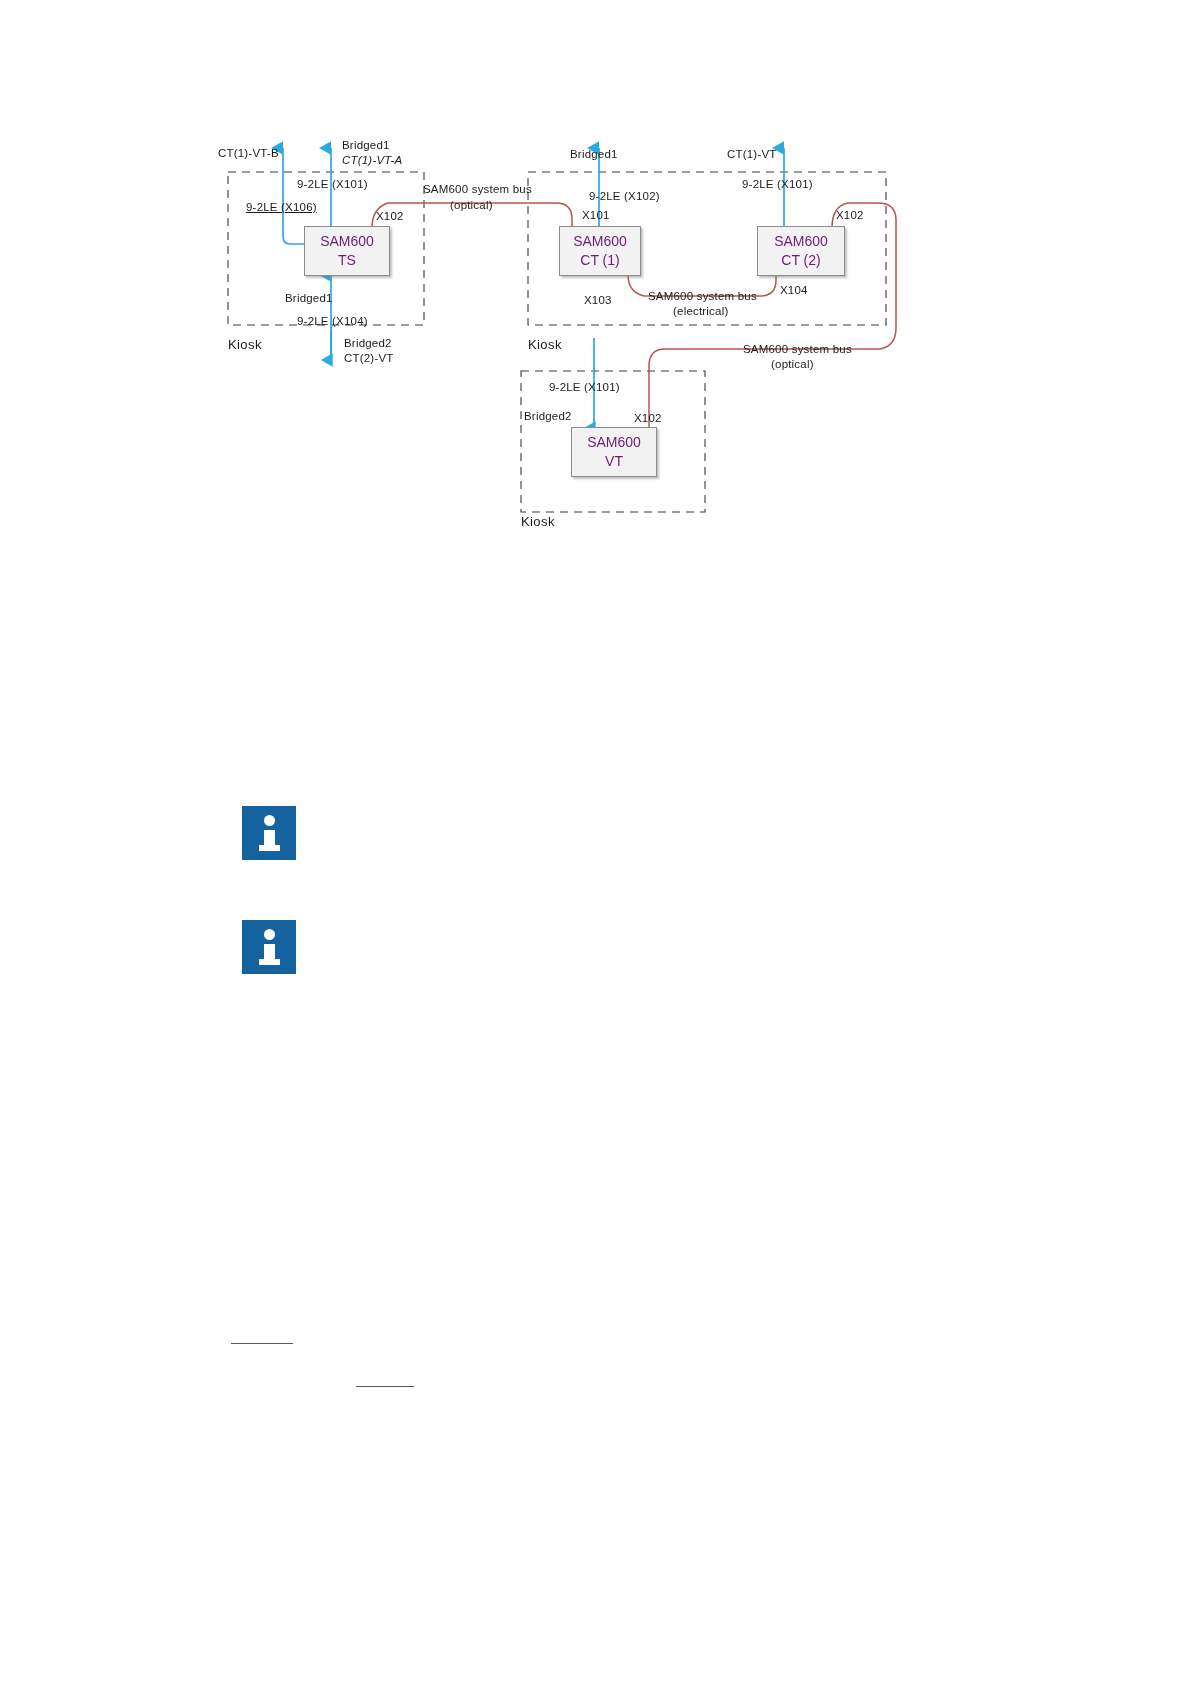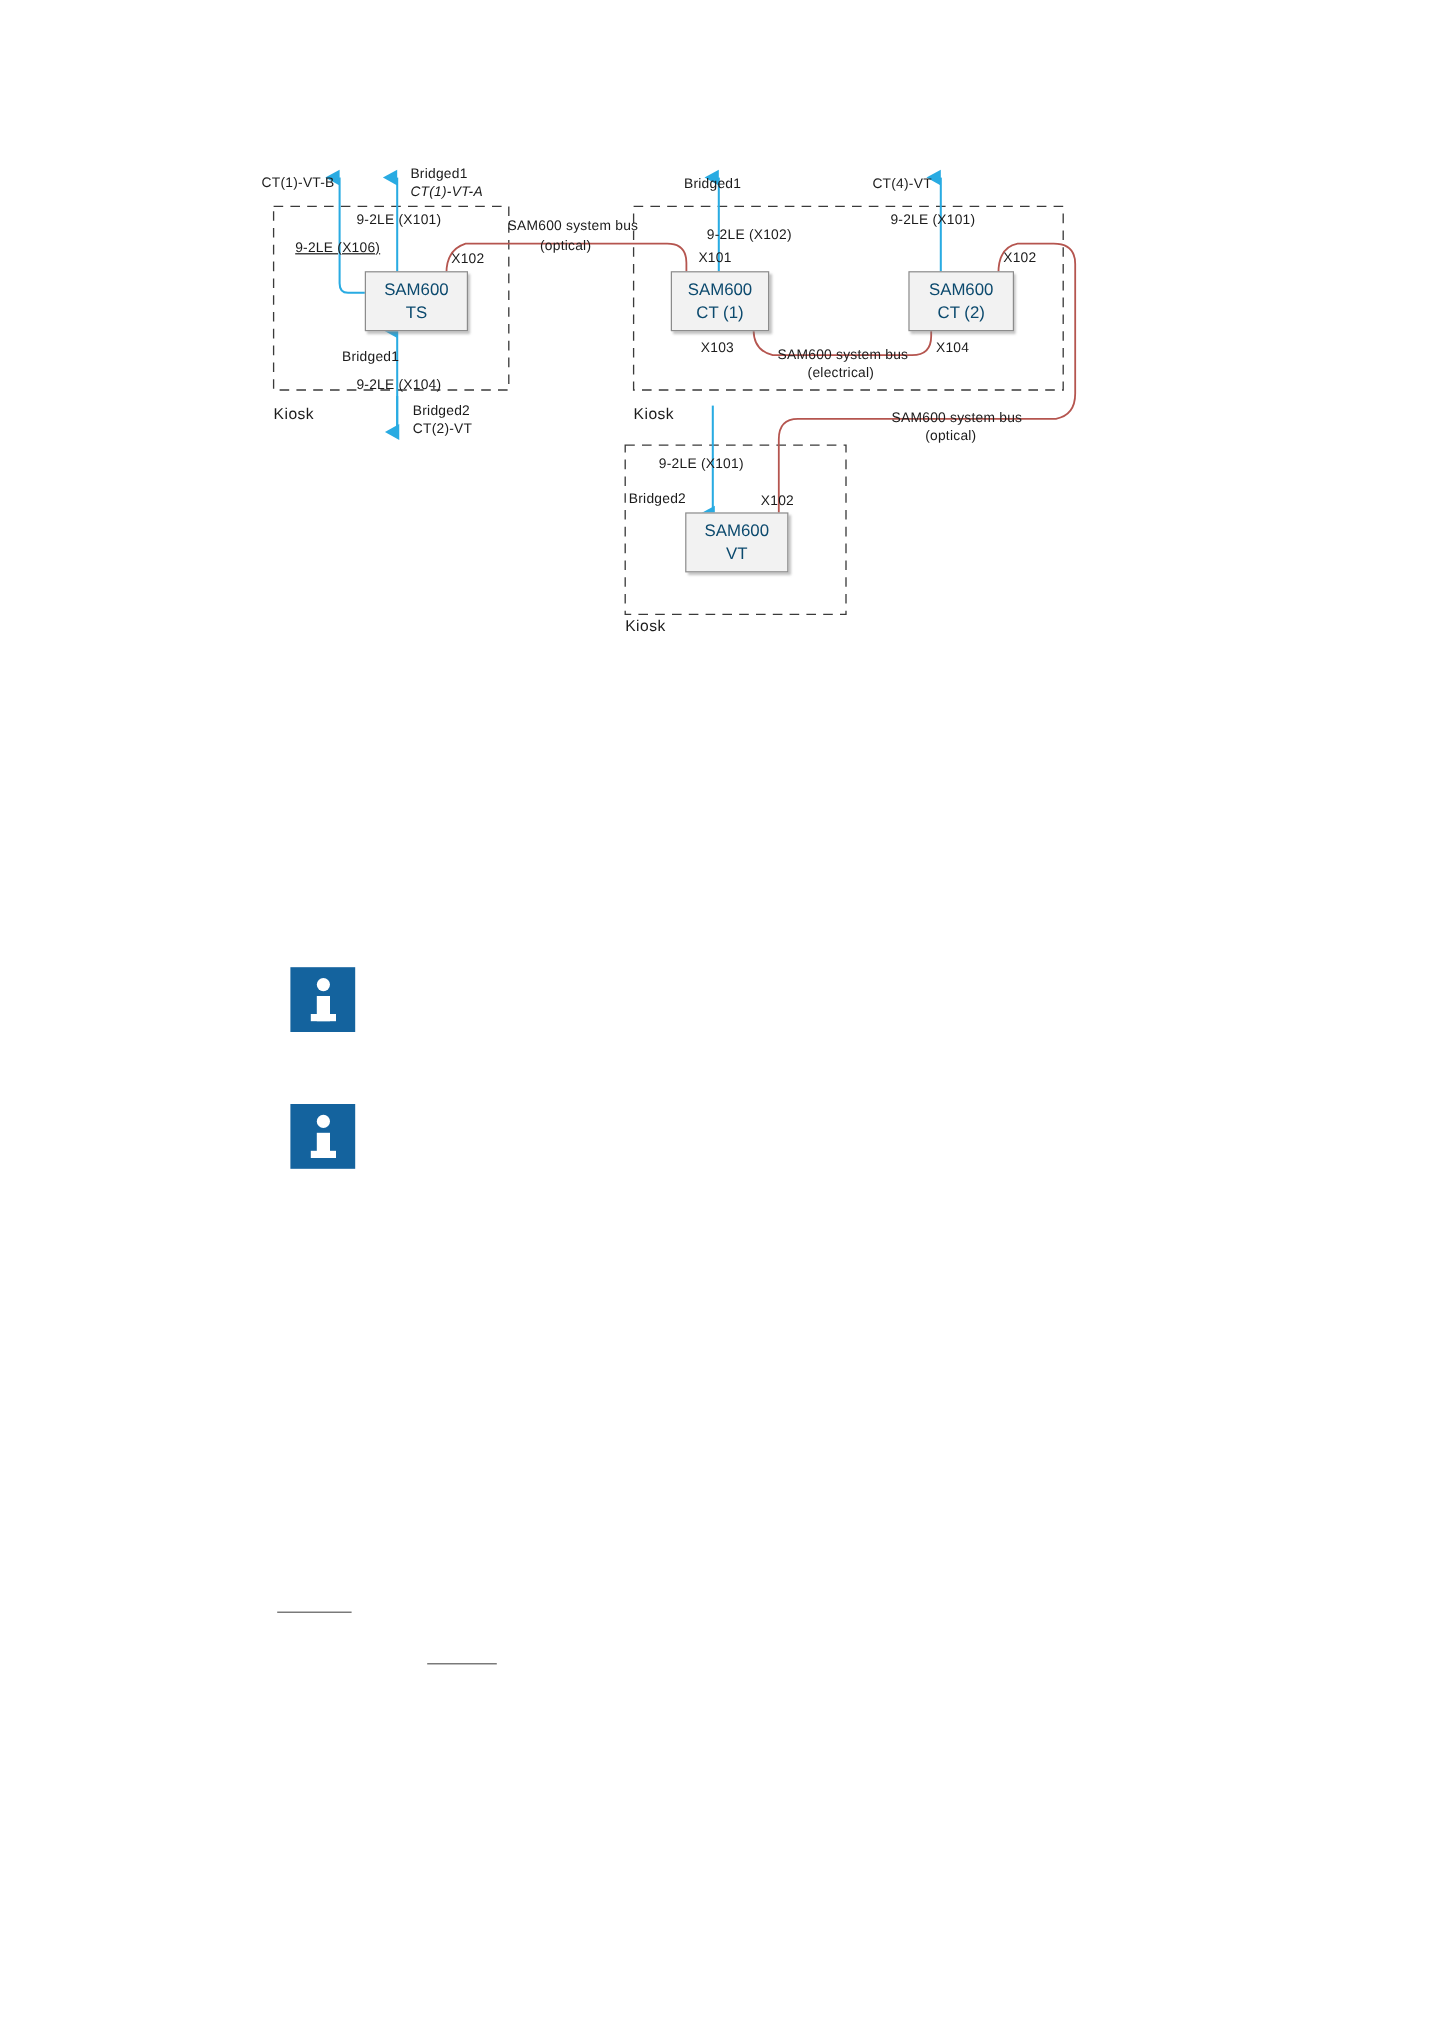--- a/index.html
+++ b/index.html
@@ -158,7 +158,7 @@
     <div class="lbl" style="left:584px; top:283px;">X103</div>
     <div class="lbl" style="left:648px; top:289px;">SAM600 system bus</div>
     <div class="lbl" style="left:673px; top:304px;">(electrical)</div>
-    <div class="lbl" style="left:727px; top:147px;">CT(4)-VT</div>
+    <div class="lbl" style="left:727px; top:147px;">CT(1)-VT</div>
     <div class="lbl" style="left:742px; top:177px;">9-2LE (X101)</div>
     <div class="lbl" style="left:836px; top:208px;">X102</div>
     <div class="lbl" style="left:780px; top:283px;">X104</div>

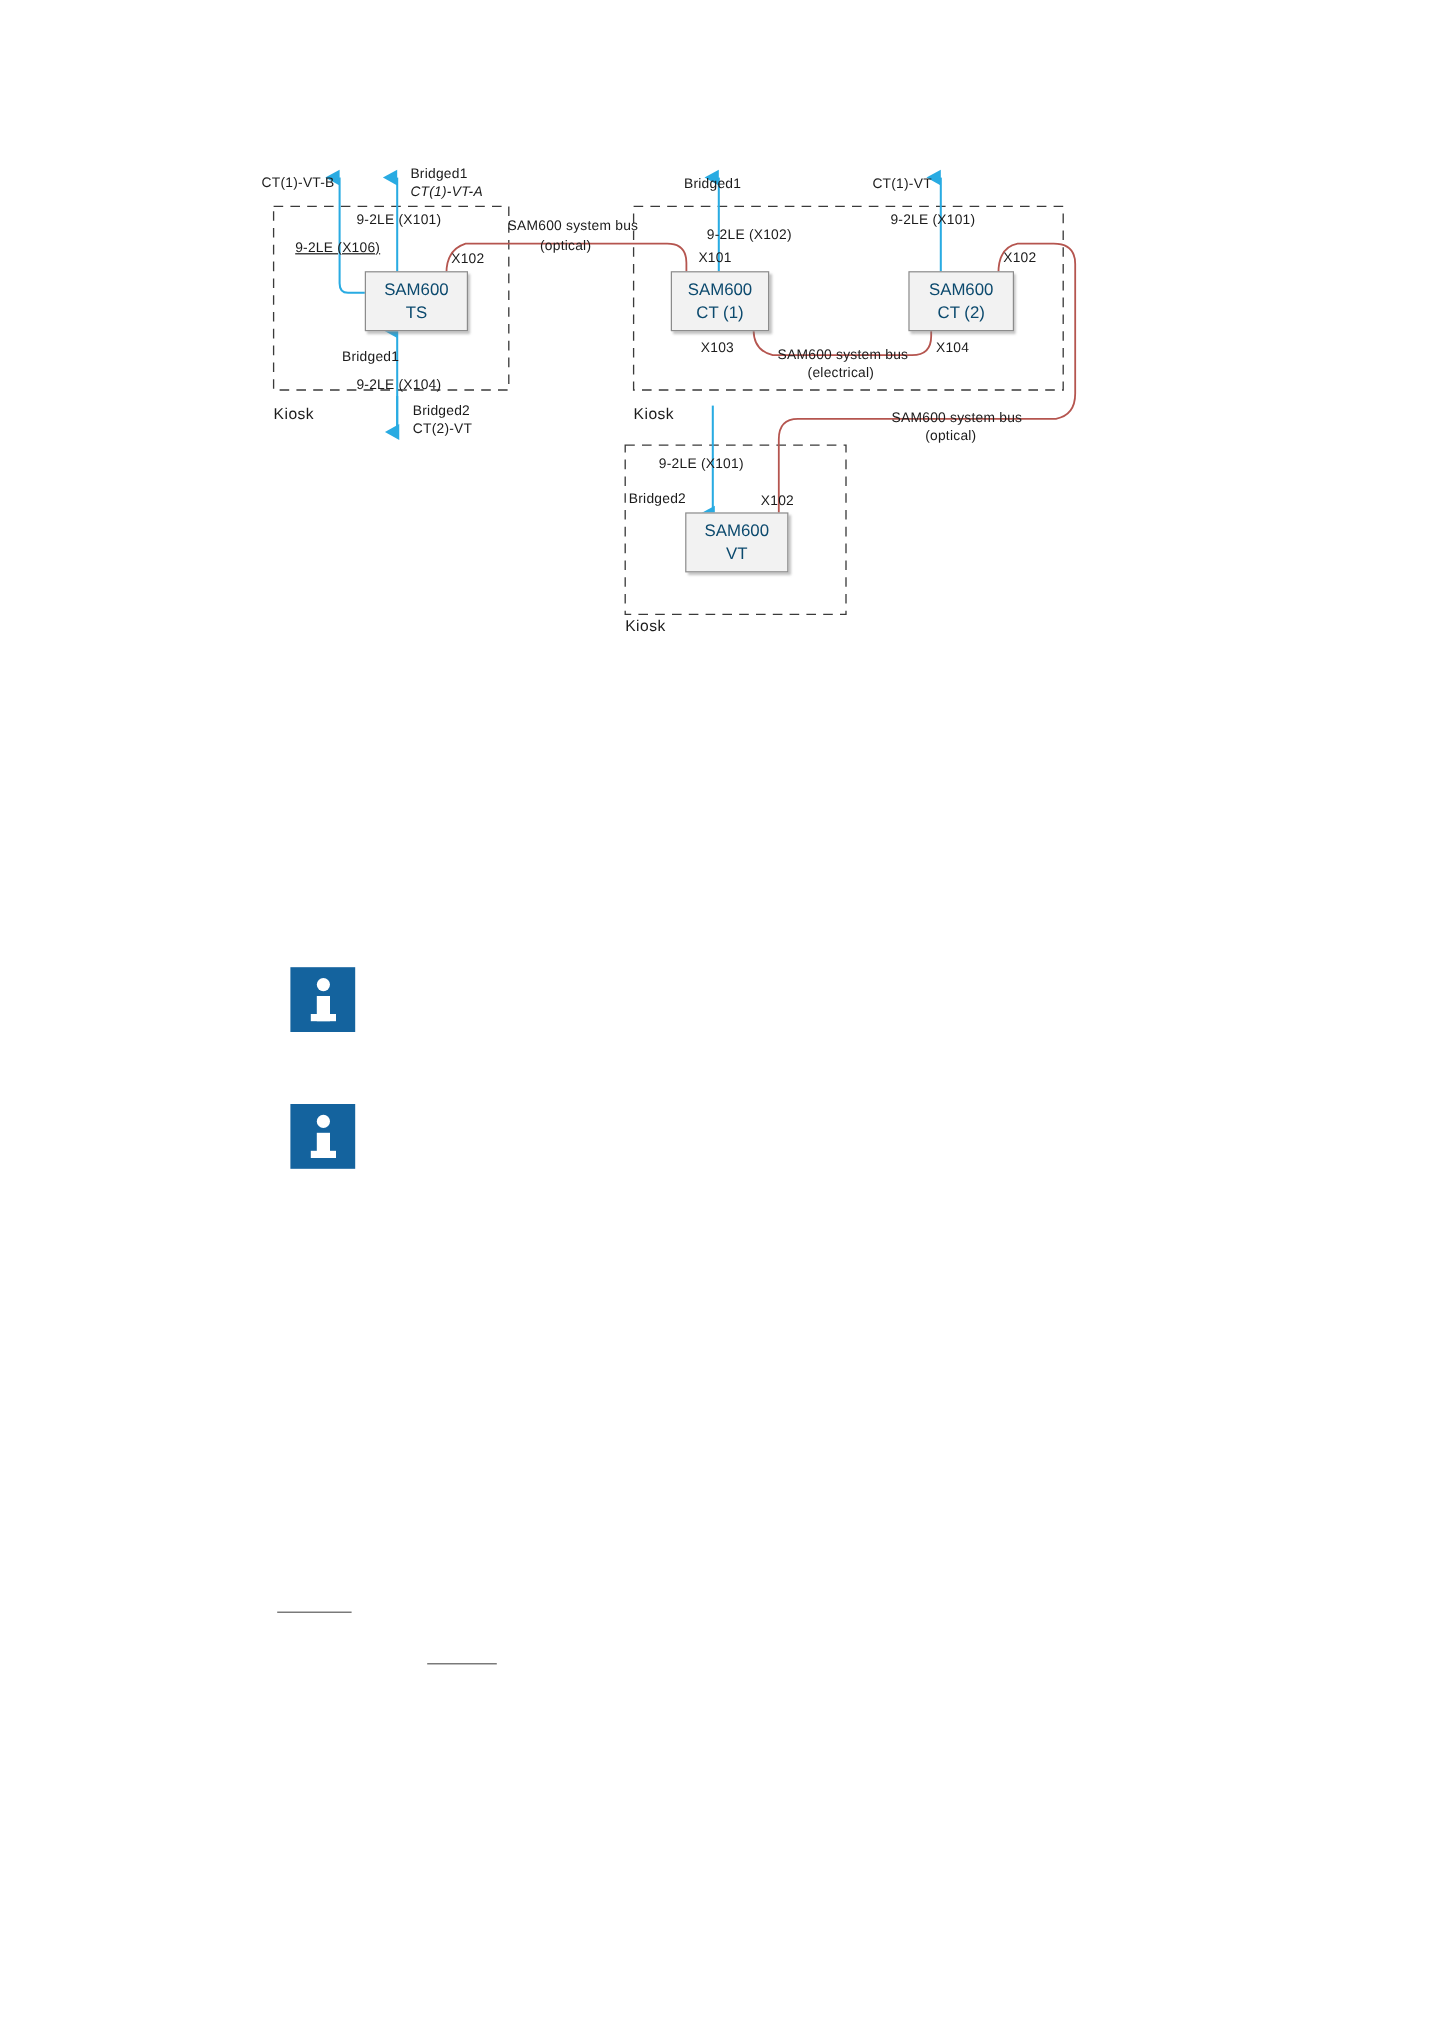--- a/index.html
+++ b/index.html
@@ -39,7 +39,7 @@
     justify-content:center;
     font-size:14px;
     line-height:19px;
-    color:#0c4a6e;
+    color:#701a75;
   }
   .devbox span { display:block; text-align:center; }
 

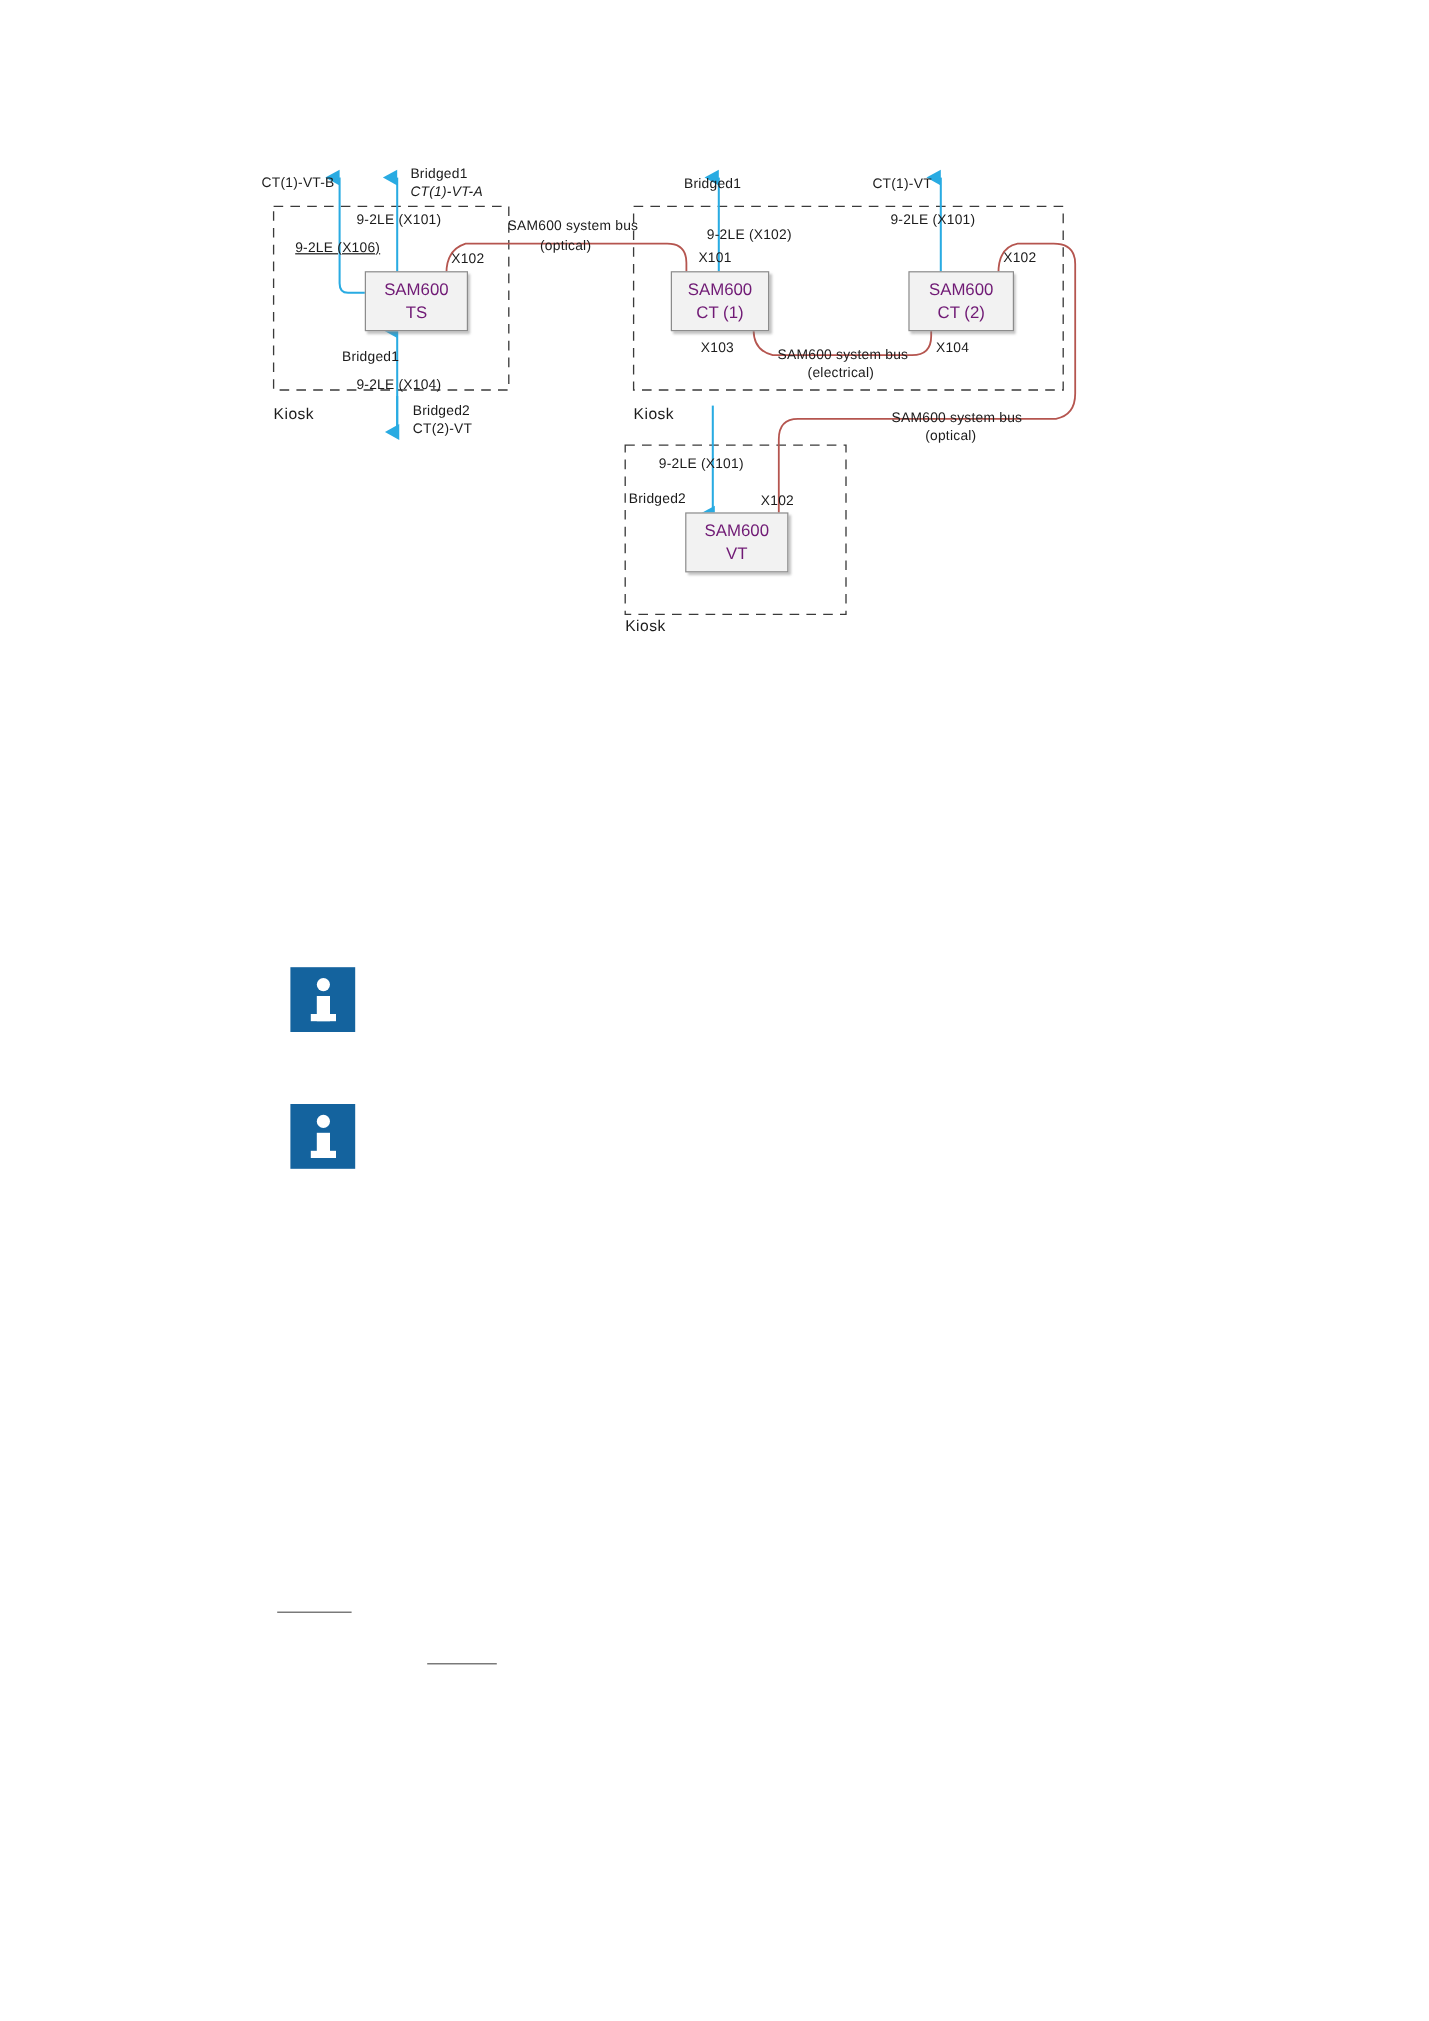--- a/index.html
+++ b/index.html
@@ -155,7 +155,7 @@
     <div class="lbl" style="left:570px; top:147px;">Bridged1</div>
     <div class="lbl" style="left:589px; top:189px;">9-2LE (X102)</div>
     <div class="lbl" style="left:582px; top:208px;">X101</div>
-    <div class="lbl" style="left:584px; top:283px;">X103</div>
+    <div class="lbl" style="left:584px; top:293px;">X103</div>
     <div class="lbl" style="left:648px; top:289px;">SAM600 system bus</div>
     <div class="lbl" style="left:673px; top:304px;">(electrical)</div>
     <div class="lbl" style="left:727px; top:147px;">CT(1)-VT</div>

